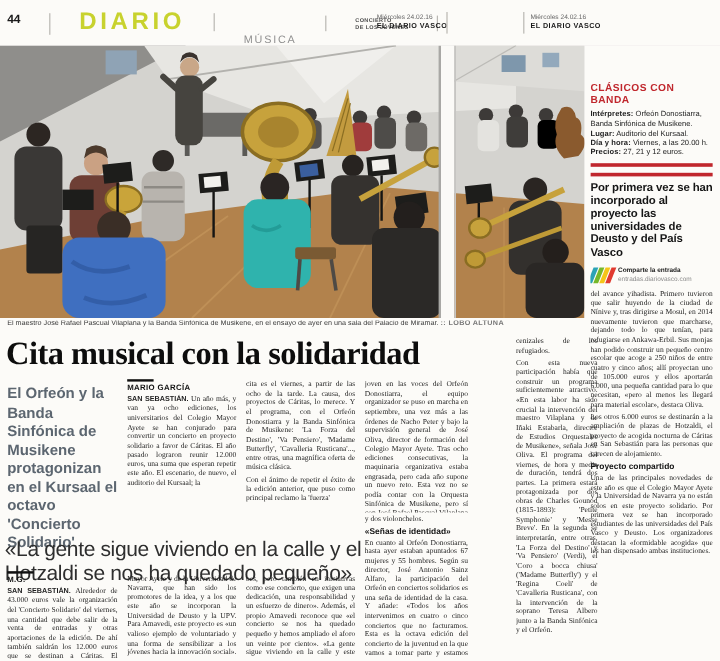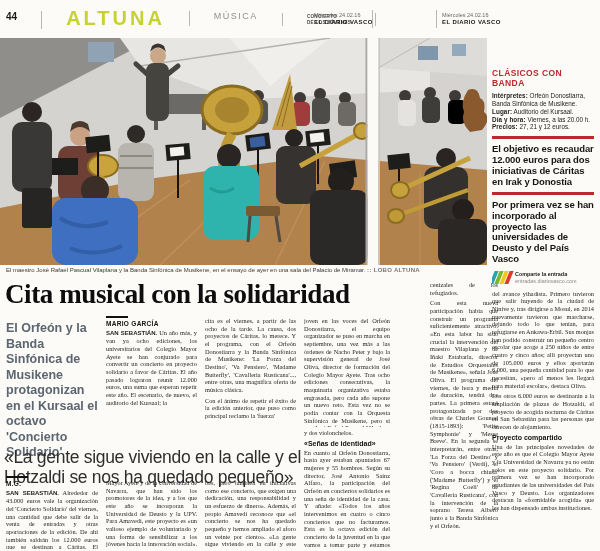--- a/index.html
+++ b/index.html
@@ -54,7 +54,7 @@
     <div style="display:flex;align-items:flex-start;gap:24px;">
       <span class="pagenum">44</span>
       <span class="vrule" style="height:18px;"></span>
-      <span class="section" style="margin-top:-4px;">ALTUNA</span>
+      <span class="section" style="margin-top:-4px;">DIARIO</span>
       <span class="vrule" style="height:15px;"></span>
       <span class="subsection" style="margin-top:0;">MÚSICA</span>
       <span class="vrule" style="height:13px;margin-top:2px;"></span>

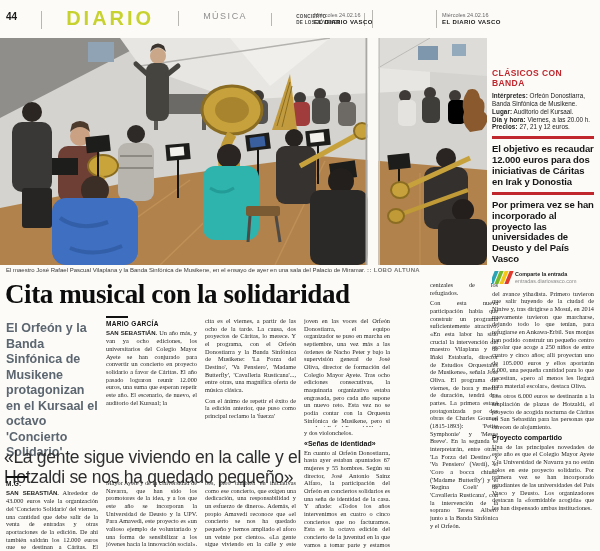--- a/index.html
+++ b/index.html
@@ -56,7 +56,7 @@
       <span class="vrule" style="height:18px;"></span>
       <span class="section" style="margin-top:-4px;">DIARIO</span>
       <span class="vrule" style="height:15px;"></span>
-      <span class="subsection" style="margin-top:0;">MÚSICA</span>
+      <span class="subsection" style="margin-top:17px;">MÚSICA</span>
       <span class="vrule" style="height:13px;margin-top:2px;"></span>
       <span class="kicker" style="margin-top:3px;">
         <span>CONCIERTO</span><br>

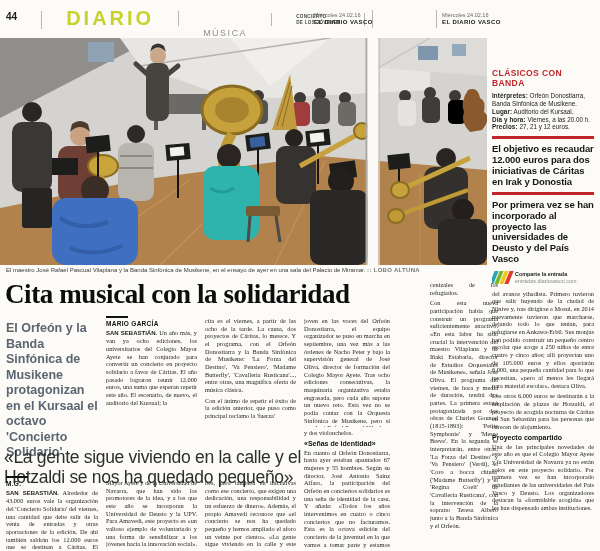--- a/index.html
+++ b/index.html
@@ -283,7 +283,6 @@
     </div>
 
     <div class="redrule"></div>
-    <div class="boxquote">El objetivo es recaudar 12.000 euros para dos iniciativas de Cáritas en Irak y Donostia</div>
     <div class="redrule"></div>
     <div class="boxquote">Por primera vez se han incorporado al proyecto las universidades de Deusto y del País Vasco</div>
 

